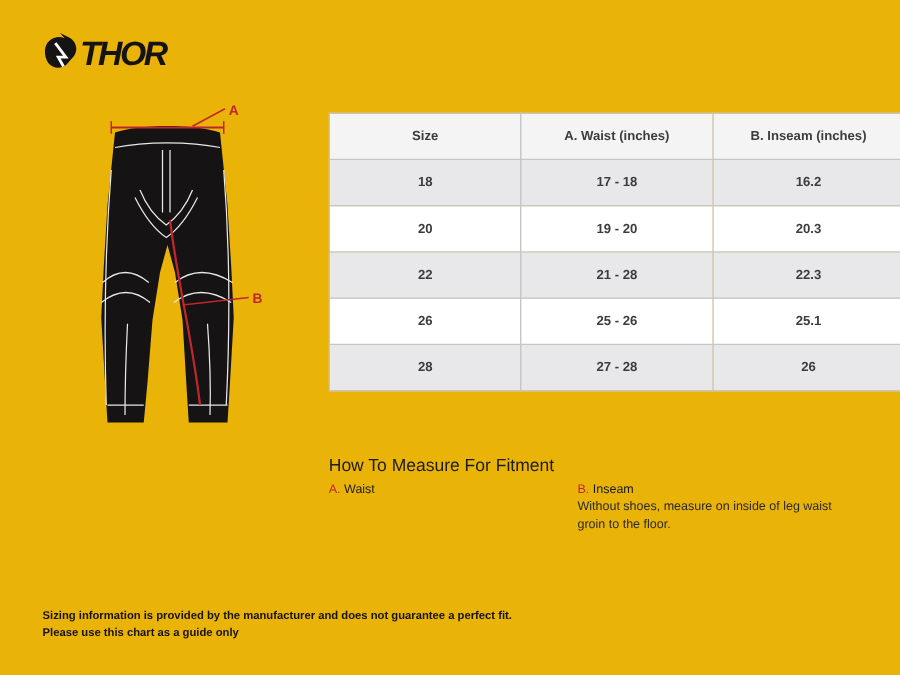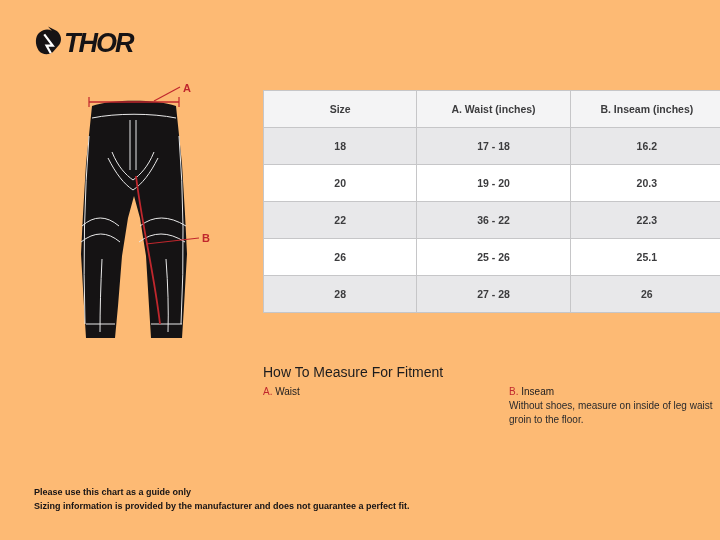--- a/index.html
+++ b/index.html
@@ -4,7 +4,7 @@
 <style>
   html,body{margin:0;padding:0;background:#fff;}
   .page{
-    position:relative;width:720px;height:540px;background:#fdba74;
+    position:relative;width:720px;height:540px;background:#eab308;
     font-family:"Liberation Sans",sans-serif;color:#231f20;overflow:hidden;
   }
   

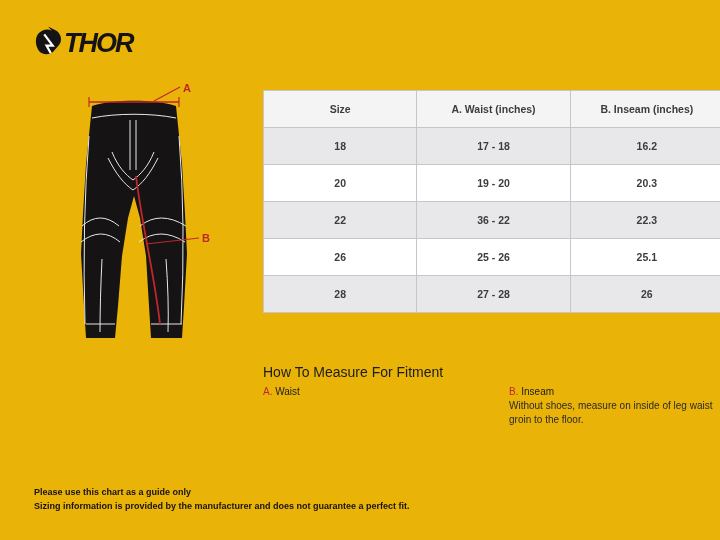--- a/index.html
+++ b/index.html
@@ -110,7 +110,7 @@
         </tr>
         <tr>
           <td>22</td>
-          <td>36 - 22</td>
+          <td>21 - 28</td>
           <td>22.3</td>
         </tr>
         <tr>

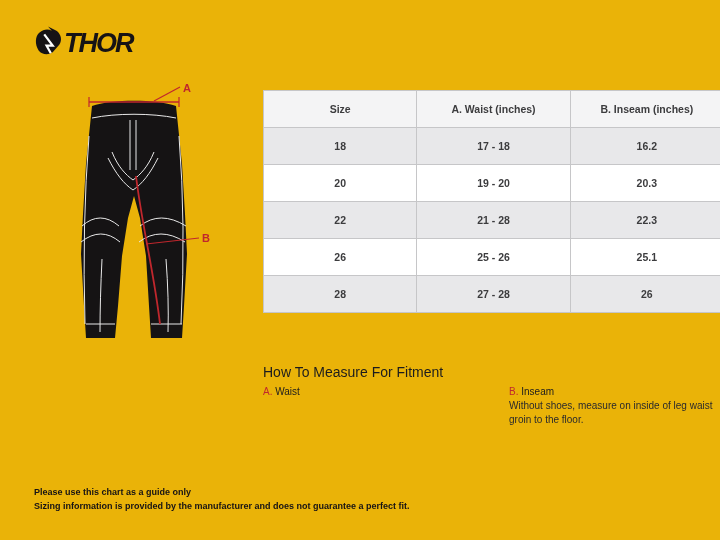--- a/index.html
+++ b/index.html
@@ -25,7 +25,7 @@
   .measure-heading{position:absolute;left:263px;top:364px;font-size:14px;font-weight:400;color:#1c1c1e;}
   .measure-item{position:absolute;top:386px;}
   .measure-item.a{left:263px;width:205px;}
-  .measure-item.b{left:462px;width:212px;margin-left:47px;}
+  .measure-item.b{left:462px;width:212px;}
   .measure-label{font-size:10px;font-weight:400;color:#1c1c1e;}
   .measure-letter{color:var(--accent);}
   .measure-desc{font-size:10px;line-height:1.35;color:#2a2a2c;margin-top:2px;}

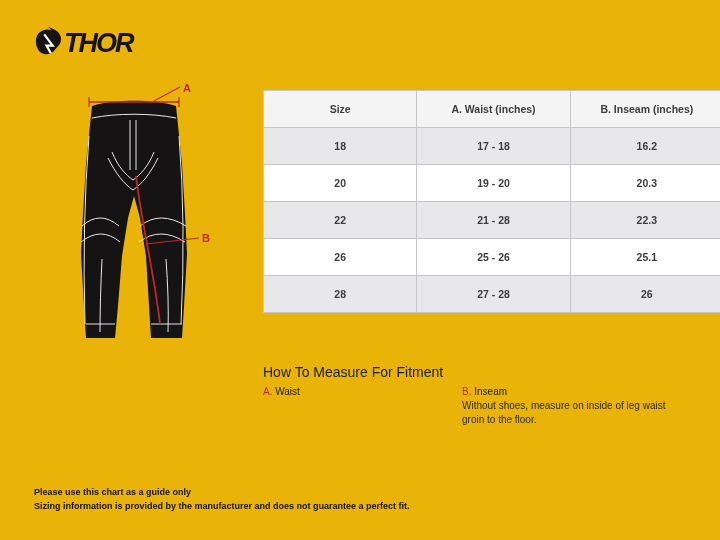--- a/index.html
+++ b/index.html
@@ -144,8 +144,8 @@
   </div>
 
   <div class="footer-note">
+    <div>Sizing information is provided by the manufacturer and does not guarantee a perfect fit.</div>
     <div>Please use this chart as a guide only</div>
-    <div>Sizing information is provided by the manufacturer and does not guarantee a perfect fit.</div>
   </div>
 
 </div>

